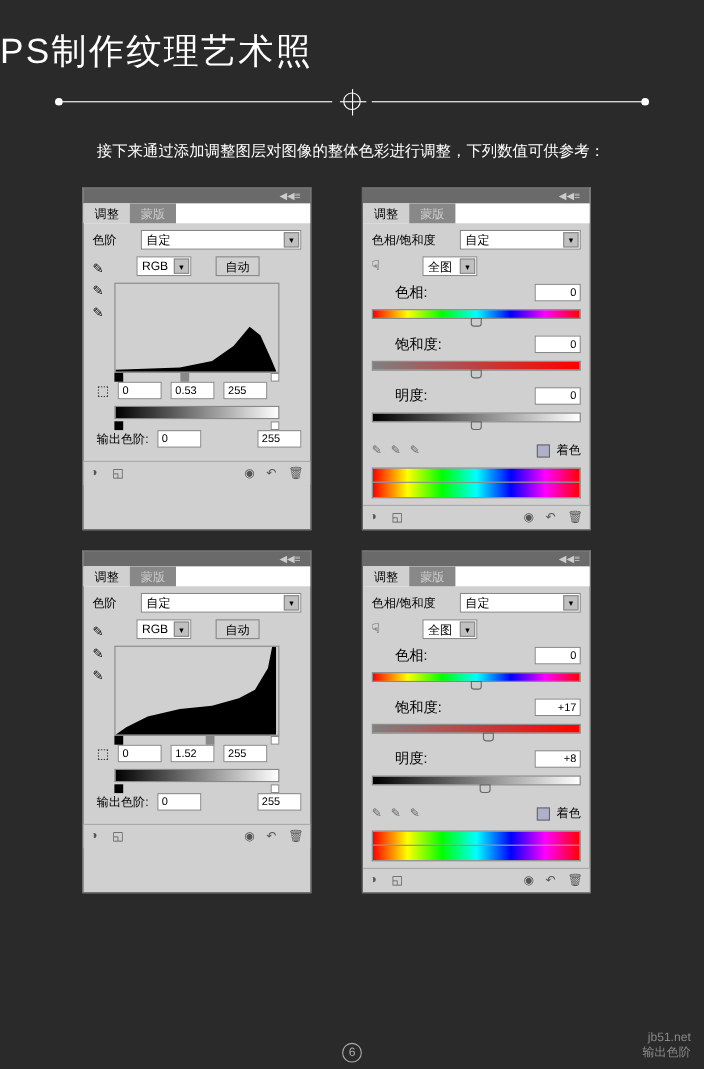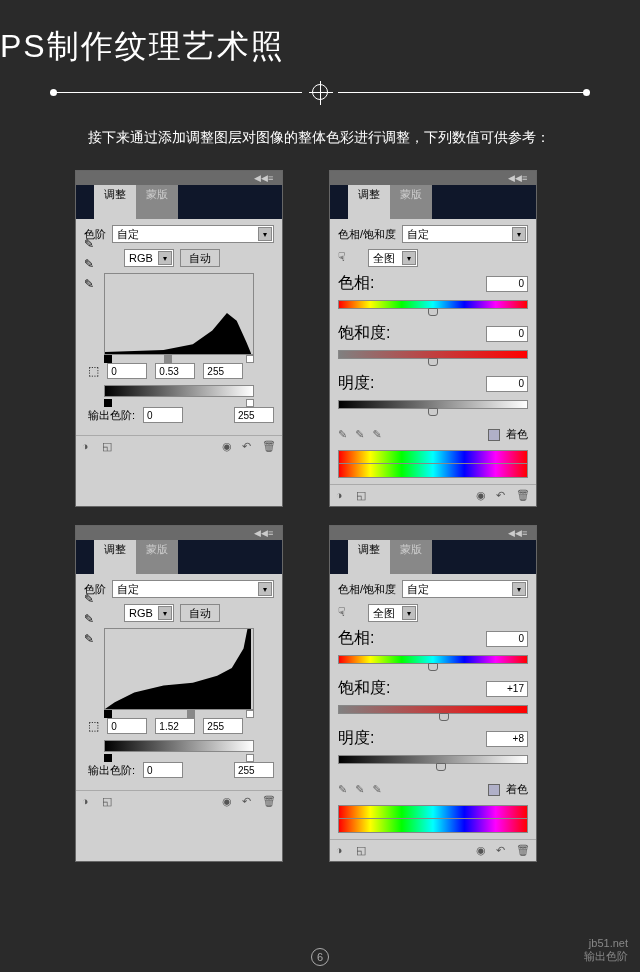--- a/index.html
+++ b/index.html
@@ -98,9 +98,8 @@
     }
     .panel-tabs {
       display: flex;
-      background: #0f172a;
-      height: 34px;
-      padding-left: 18px;
+      background: #ffffff;
+      height: 18px;
     }
     .panel-tab {
       padding: 2px 10px;

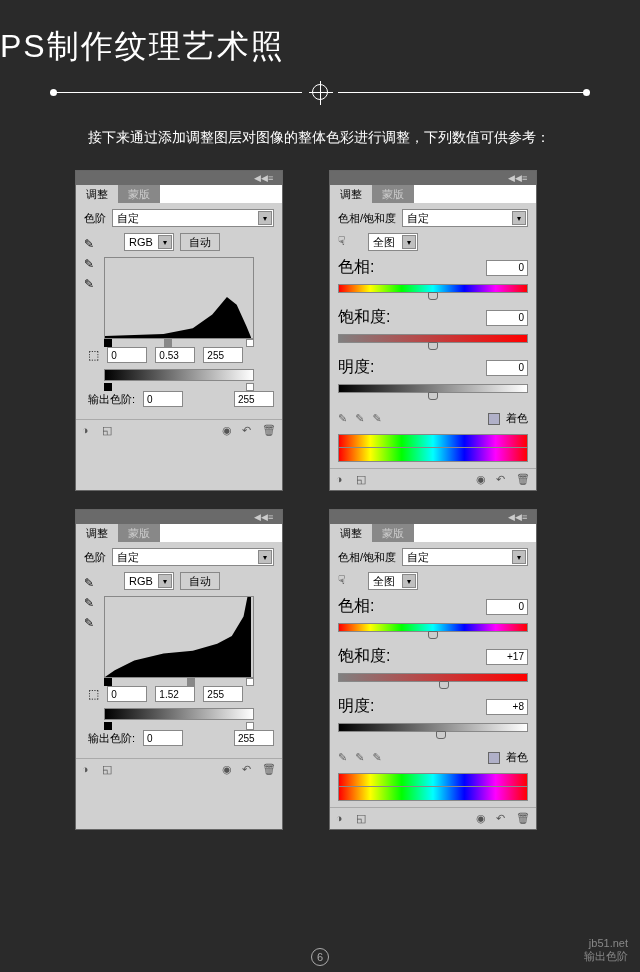--- a/index.html
+++ b/index.html
@@ -118,7 +118,7 @@
     .row {
       display: flex;
       align-items: center;
-      gap: 6px;
+      gap: 22px;
       margin-bottom: 6px;
     }
     .label {

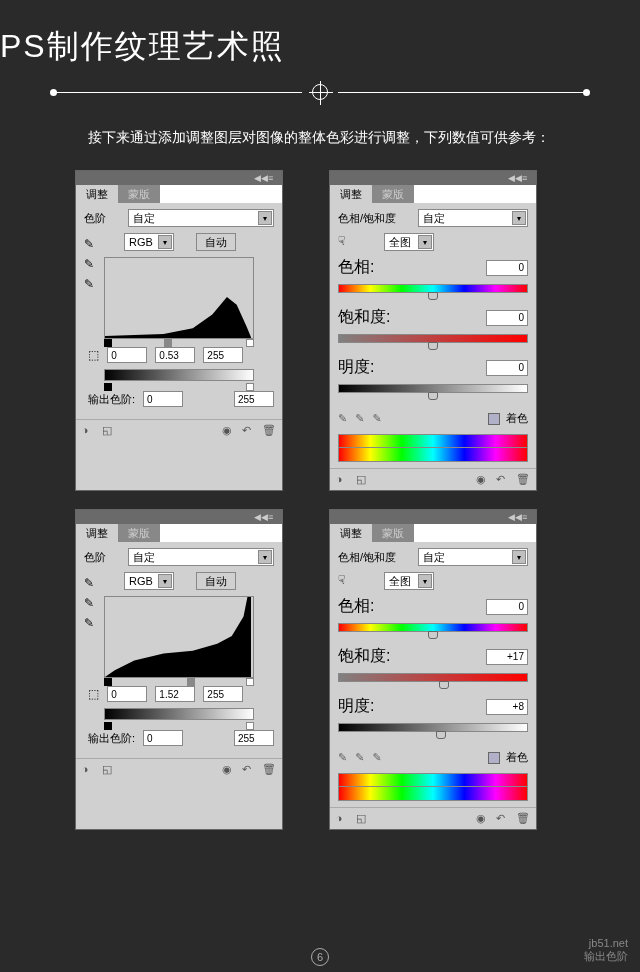--- a/index.html
+++ b/index.html
@@ -247,7 +247,8 @@
     }
     .hsl-label {
       width: 55px;
-      font-size: 16px;
+      font-size: 13px;
+      margin-left: 21px;
     }
     .hsl-input {
       width: 42px;

